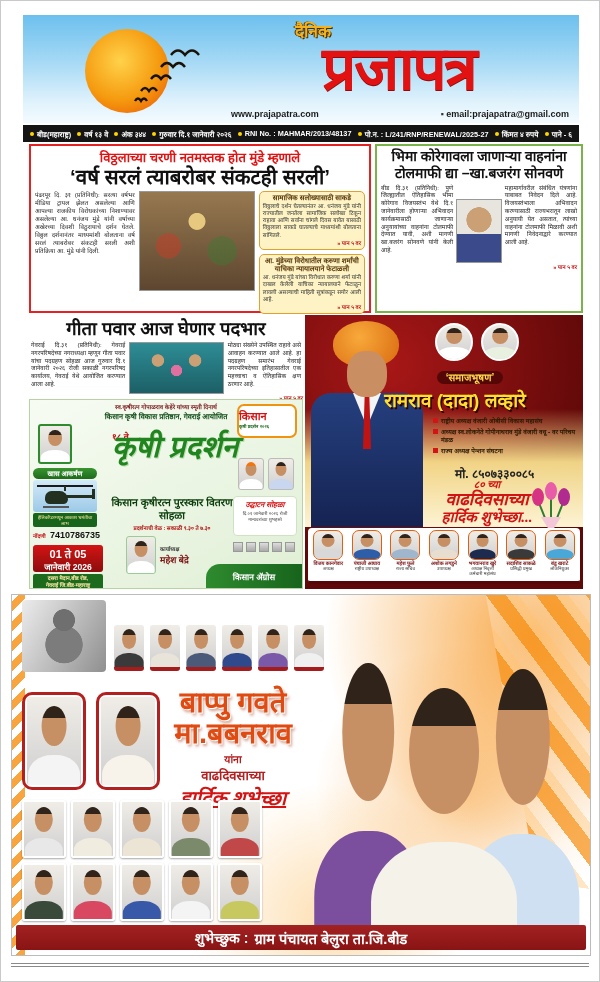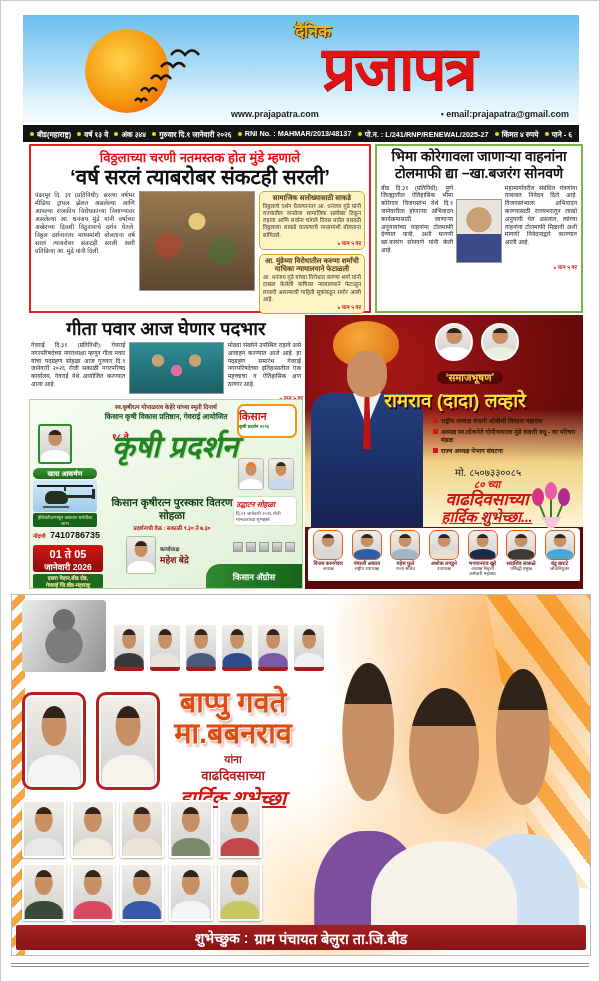--- a/index.html
+++ b/index.html
@@ -148,7 +148,7 @@
   .ramrao .blist { position:absolute; left:128px; top:102px; width:146px; z-index:2; list-style:none; }
   .ramrao .blist li { display:flex; gap:3px; font-size:6.3px; color:#2a1a00; font-weight:700; line-height:1.25; margin-bottom:3px; }
   .ramrao .blist li::before { content:""; flex:0 0 5px; height:5px; background:#d31414; margin-top:1px; }
-  .ramrao .mob { position:absolute; left:150px; top:150px; font-size:10px; font-weight:400; color:#222; z-index:2; }
+  .ramrao .mob { position:absolute; left:150px; top:150px; font-size:12px; font-weight:700; color:#222; z-index:2; }
   .ramrao .wish { position:absolute; left:112px; top:162px; width:140px; text-align:center; z-index:2;
     font-family:"Liberation Serif","DejaVu Serif",serif; font-style:italic; color:#d31414; }
   .ramrao .age { font-size:10.5px; font-weight:800; }

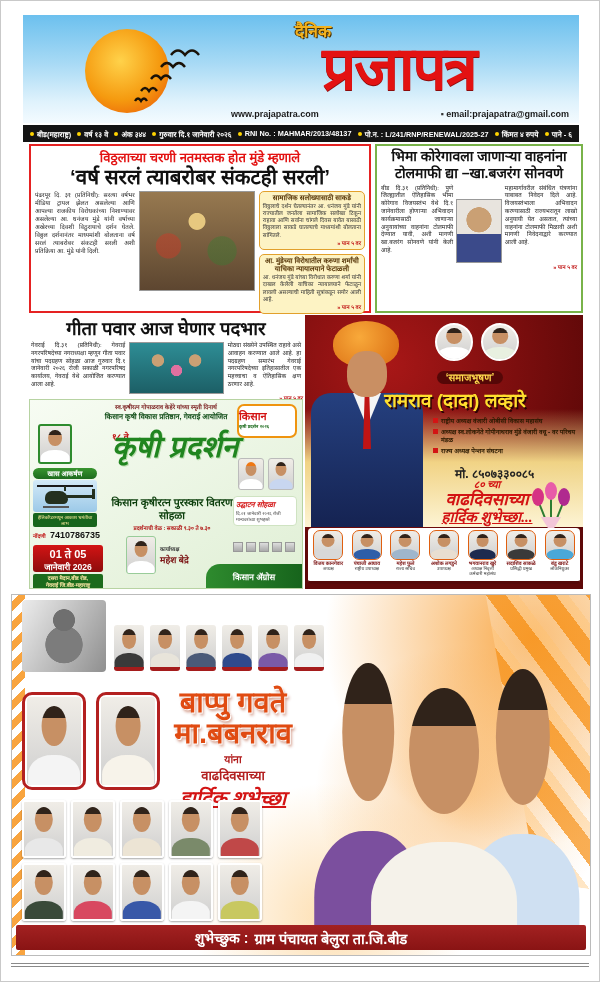--- a/index.html
+++ b/index.html
@@ -115,8 +115,8 @@
   .krishi .klogo .kl2 { font-size:4.6px; color:#1d6b1d; font-weight:700; }
   .krishi .guests { position:absolute; right:8px; top:58px; display:flex; gap:4px; }
   .krishi .guests .face { width:26px; height:32px; border:1px solid #bbb; }
-  .krishi .inaug { position:absolute; right:5px; top:96px; width:64px; height:30px; background:#fff;
-    border:1px solid #cfe3c2; border-radius:4px; padding:2px; }
+  .krishi .inaug { position:absolute; right:5px; top:96px; width:64px; height:40px; background:#fff;
+    border:1px solid #cfe3c2; border-radius:4px; text-align:center; padding:2px; }
   .krishi .inaug .it { font-size:7.3px; color:#d31414; font-weight:900; font-style:italic; }
   .krishi .inaug .il { font-size:4.6px; color:#444; margin-top:2px; line-height:1.35; }
   .krishi .sponsors { position:absolute; right:5px; top:142px; width:64px; display:flex; gap:3px; }

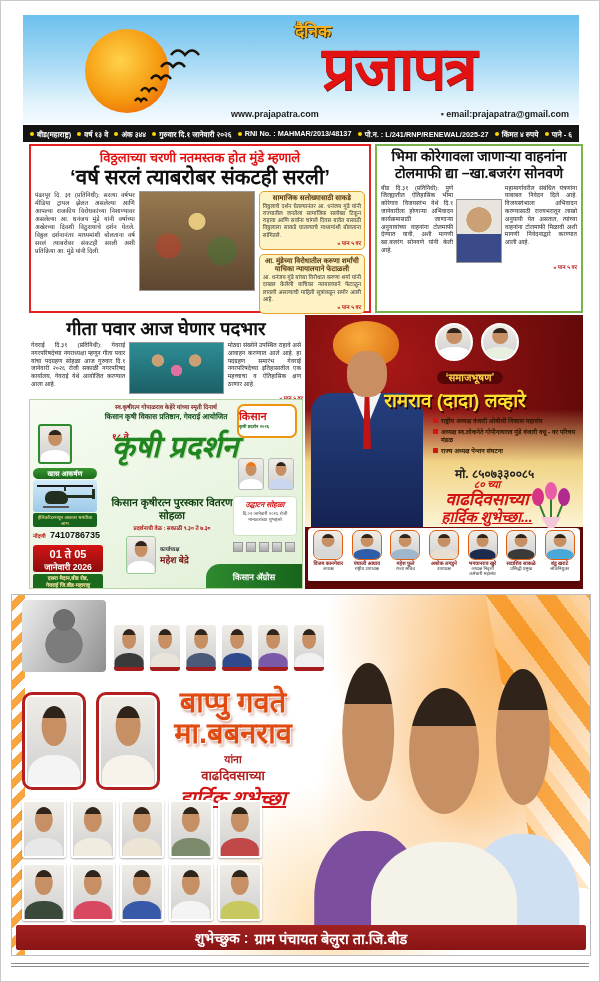--- a/index.html
+++ b/index.html
@@ -153,7 +153,7 @@
     font-family:"Liberation Serif","DejaVu Serif",serif; font-style:italic; color:#d31414; }
   .ramrao .age { font-size:10.5px; font-weight:800; }
   .ramrao .w1 { font-size:17px; font-weight:800; line-height:1.05; }
-  .ramrao .w2 { font-size:15px; font-weight:800; line-height:1.1;text-decoration:underline; }
+  .ramrao .w2 { font-size:15px; font-weight:800; line-height:1.1; }
   .ramrao .bouquet { position:absolute; right:6px; top:154px; z-index:2; }
   .ramrao .slabel { position:absolute; left:0; right:0; top:218px; text-align:center; z-index:2;
     font-size:6.4px; font-weight:800; color:#ffe9a0; }

